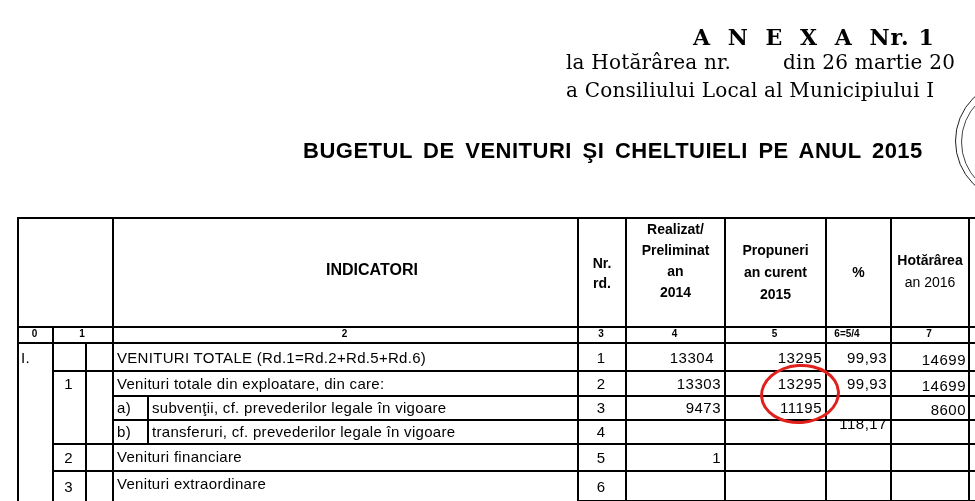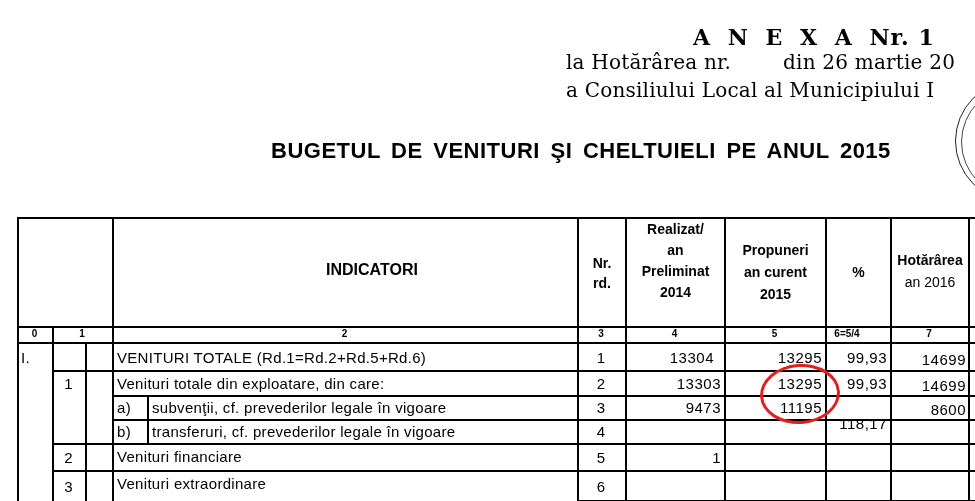--- a/index.html
+++ b/index.html
@@ -6,7 +6,7 @@
   body { width:975px; height:501px; position:relative; overflow:hidden; color:#000; }
   .abs { position:absolute; }
   .serif { font-family:"DejaVu Serif","Liberation Serif",serif; }
-  .sans { font-family:"Liberation Sans","DejaVu Sans",sans-serif; }
+  .sans { font-family:"Liberation Sans","DejaVu Sans",sans-serif;margin-left:32px; }
 
   .anexa { left:693px; top:24px; font-size:22px; font-weight:bold; letter-spacing:5px; white-space:nowrap; }
   .anexa .nr { letter-spacing:1px; }

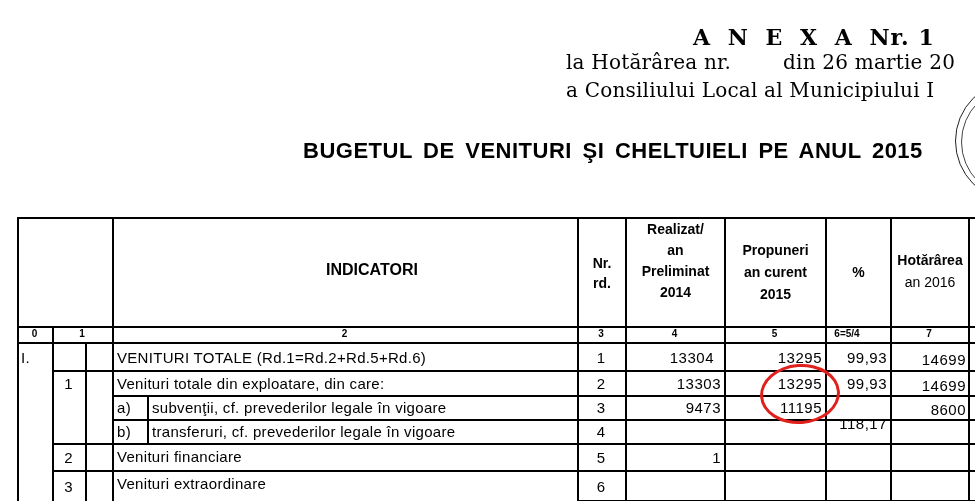--- a/index.html
+++ b/index.html
@@ -82,8 +82,8 @@
   </div>
   <div class="cell hdrtext" style="left:610px;top:2px;width:97px;line-height:21px;">
     <div>Realizat/</div>
+    <div>Preliminat</div>
     <div>an</div>
-    <div>Preliminat</div>
     <div>2014</div>
   </div>
   <div class="cell hdrtext" style="left:709px;top:22px;width:99px;">

